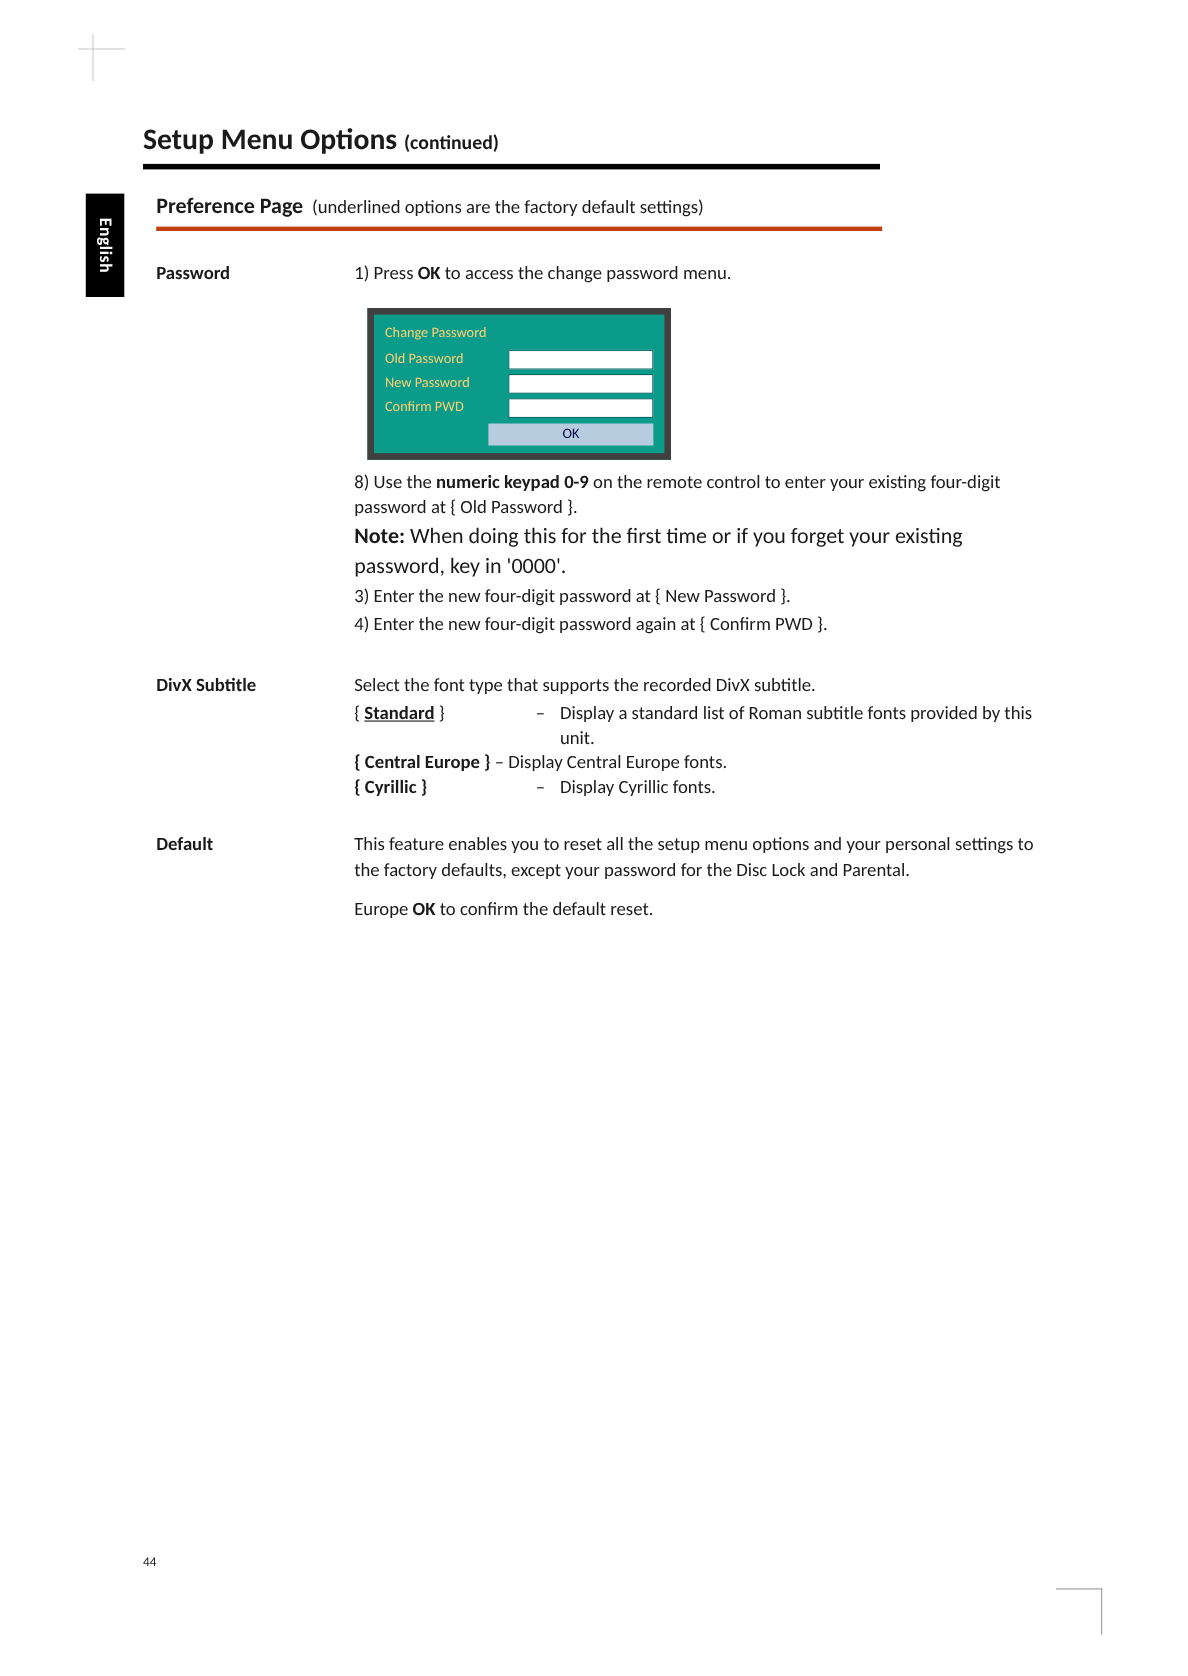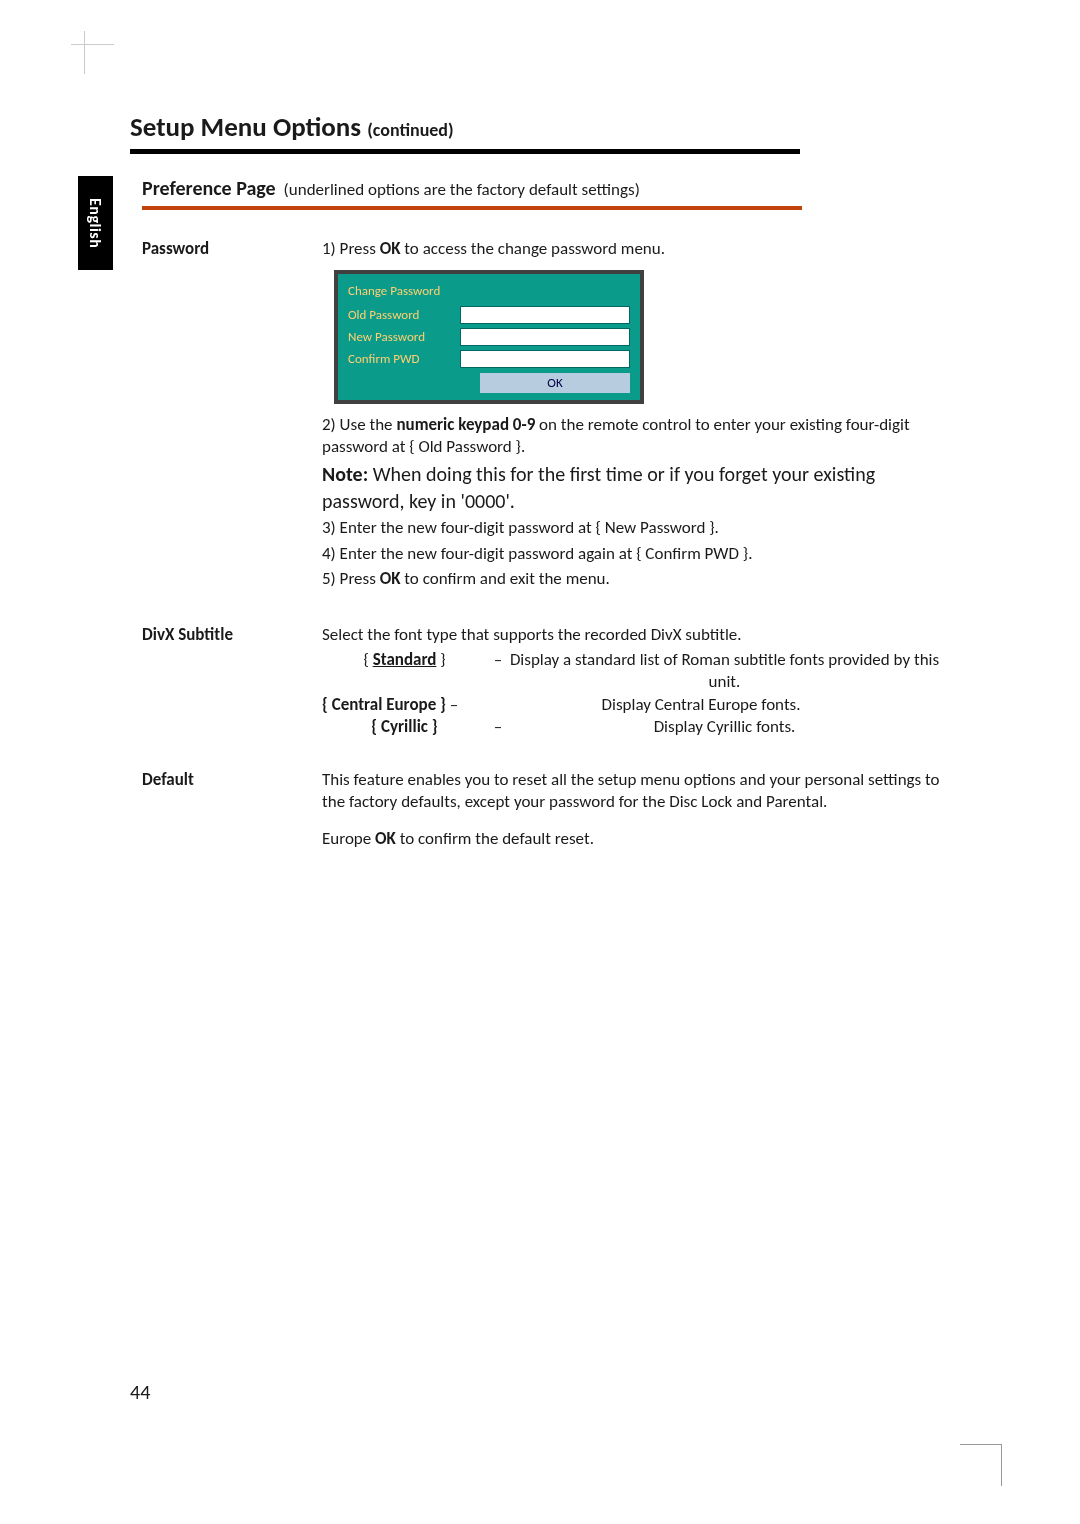--- a/index.html
+++ b/index.html
@@ -78,10 +78,10 @@
     .row .body p { margin-bottom: 3px; }
 
     .dialog {
-      width: 310px;
-      margin: 10px auto 10px 12px;
+      width: 276px;
+      margin: 20px auto 10px 12px;
       background: #0a9b8a;
-      border:4px solid #404040;
+      border:6px solid #404040;
       font-size: 13px;
       padding: 4px 0;
     }

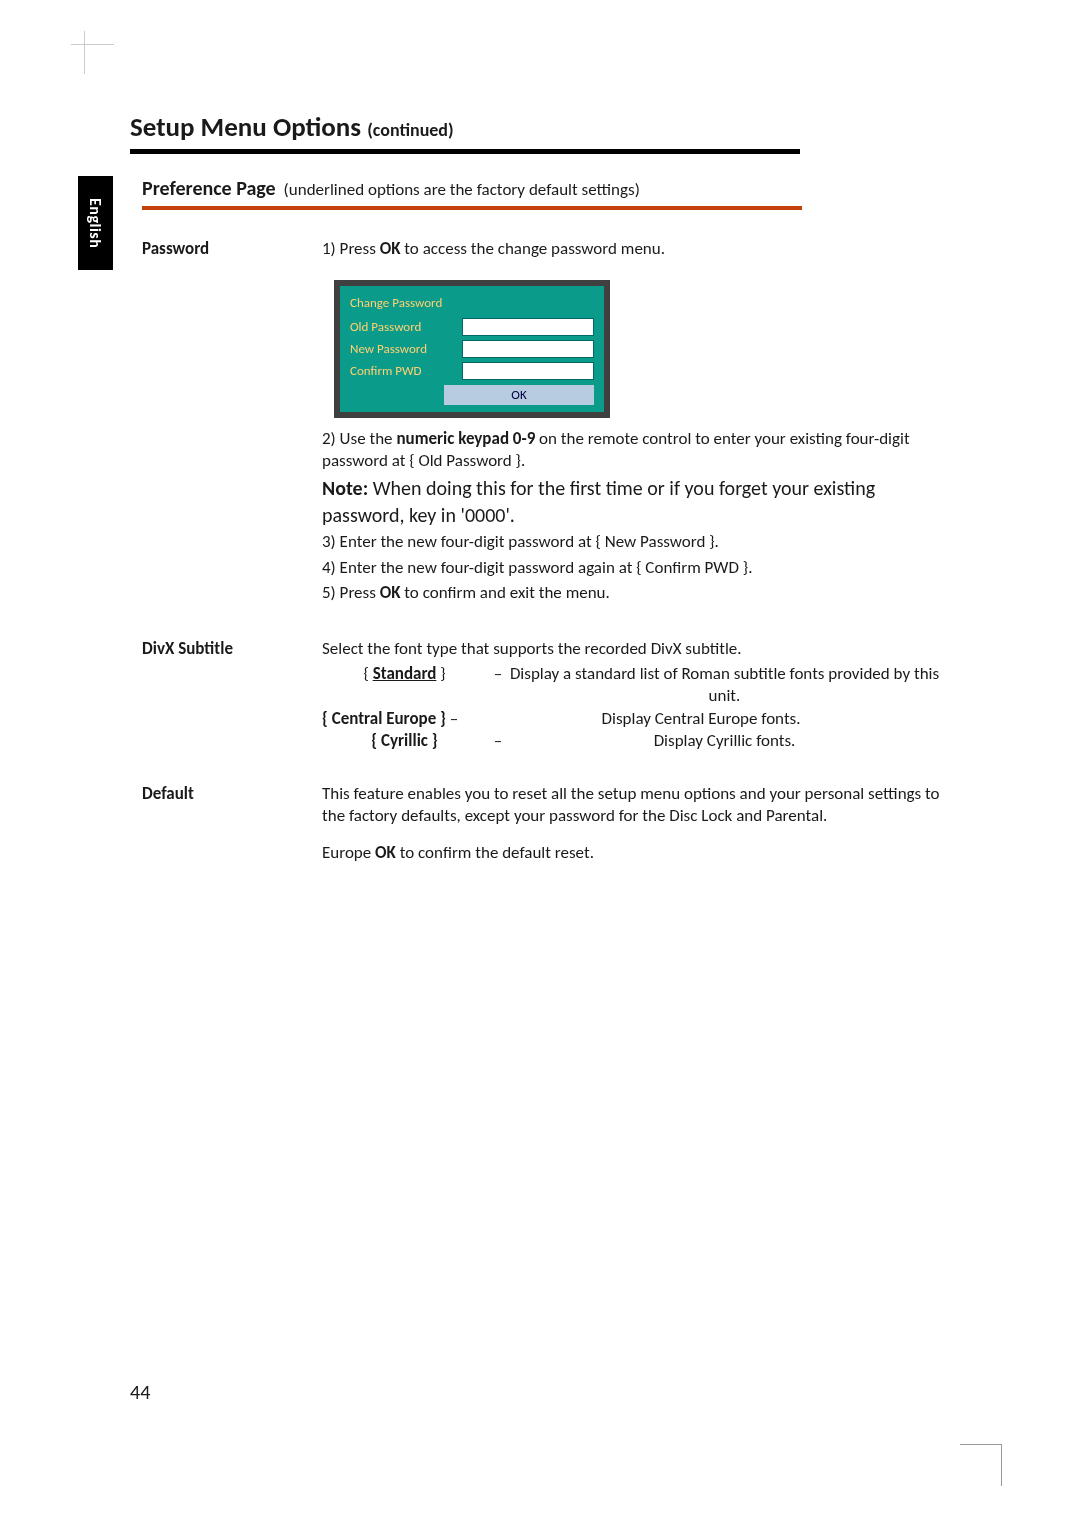--- a/index.html
+++ b/index.html
@@ -167,7 +167,7 @@
       </div>
 
       <p>
-        <span>2)  Use the </span><b>numeric keypad 0-9</b><span> on the remote control to enter your existing four-digit password at { Old Password }.</span>
+        <span>8)  Use the </span><b>numeric keypad 0-9</b><span> on the remote control to enter your existing four-digit password at { Old Password }.</span>
       </p>
       <p class="note">
         <b>Note:</b><span>  When doing this for the first time or if you forget your existing password, key in '0000'.</span>

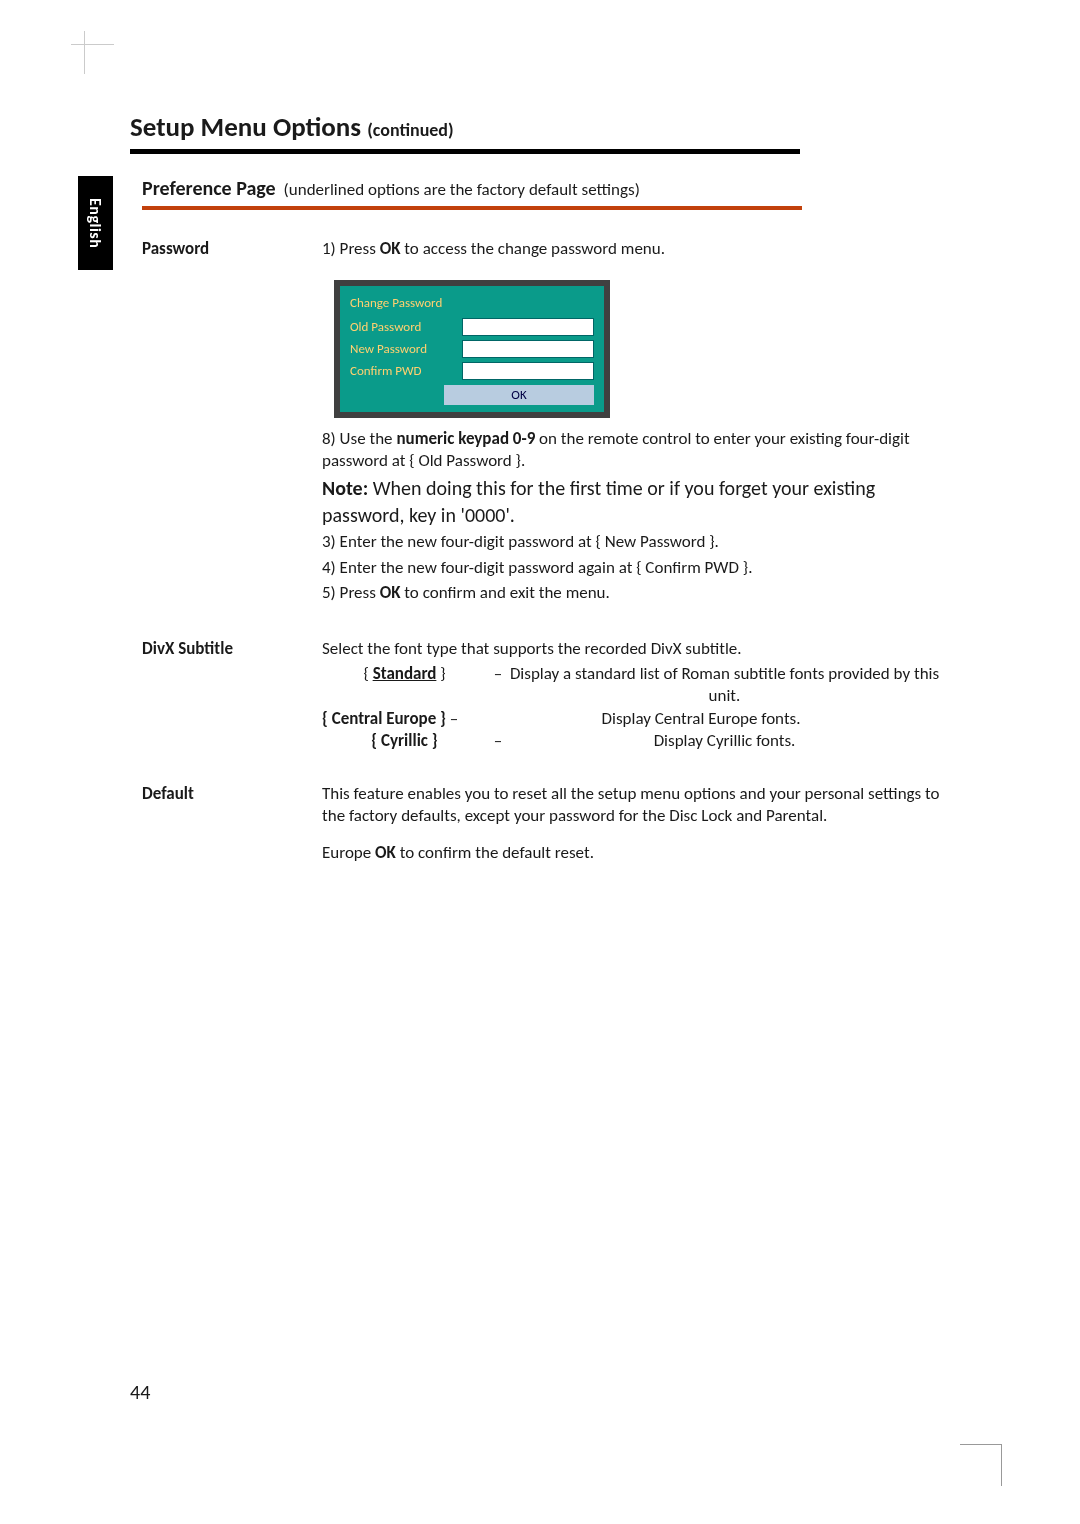--- a/index.html
+++ b/index.html
@@ -174,9 +174,6 @@
       </p>
       <p>3)  Enter the new four-digit password at { New Password }.</p>
       <p>4)  Enter the new four-digit password again at { Confirm PWD }.</p>
-      <p>
-        <span>5)  Press </span><b>OK</b><span> to confirm and exit the menu.</span>
-      </p>
     </div>
   </div>
 

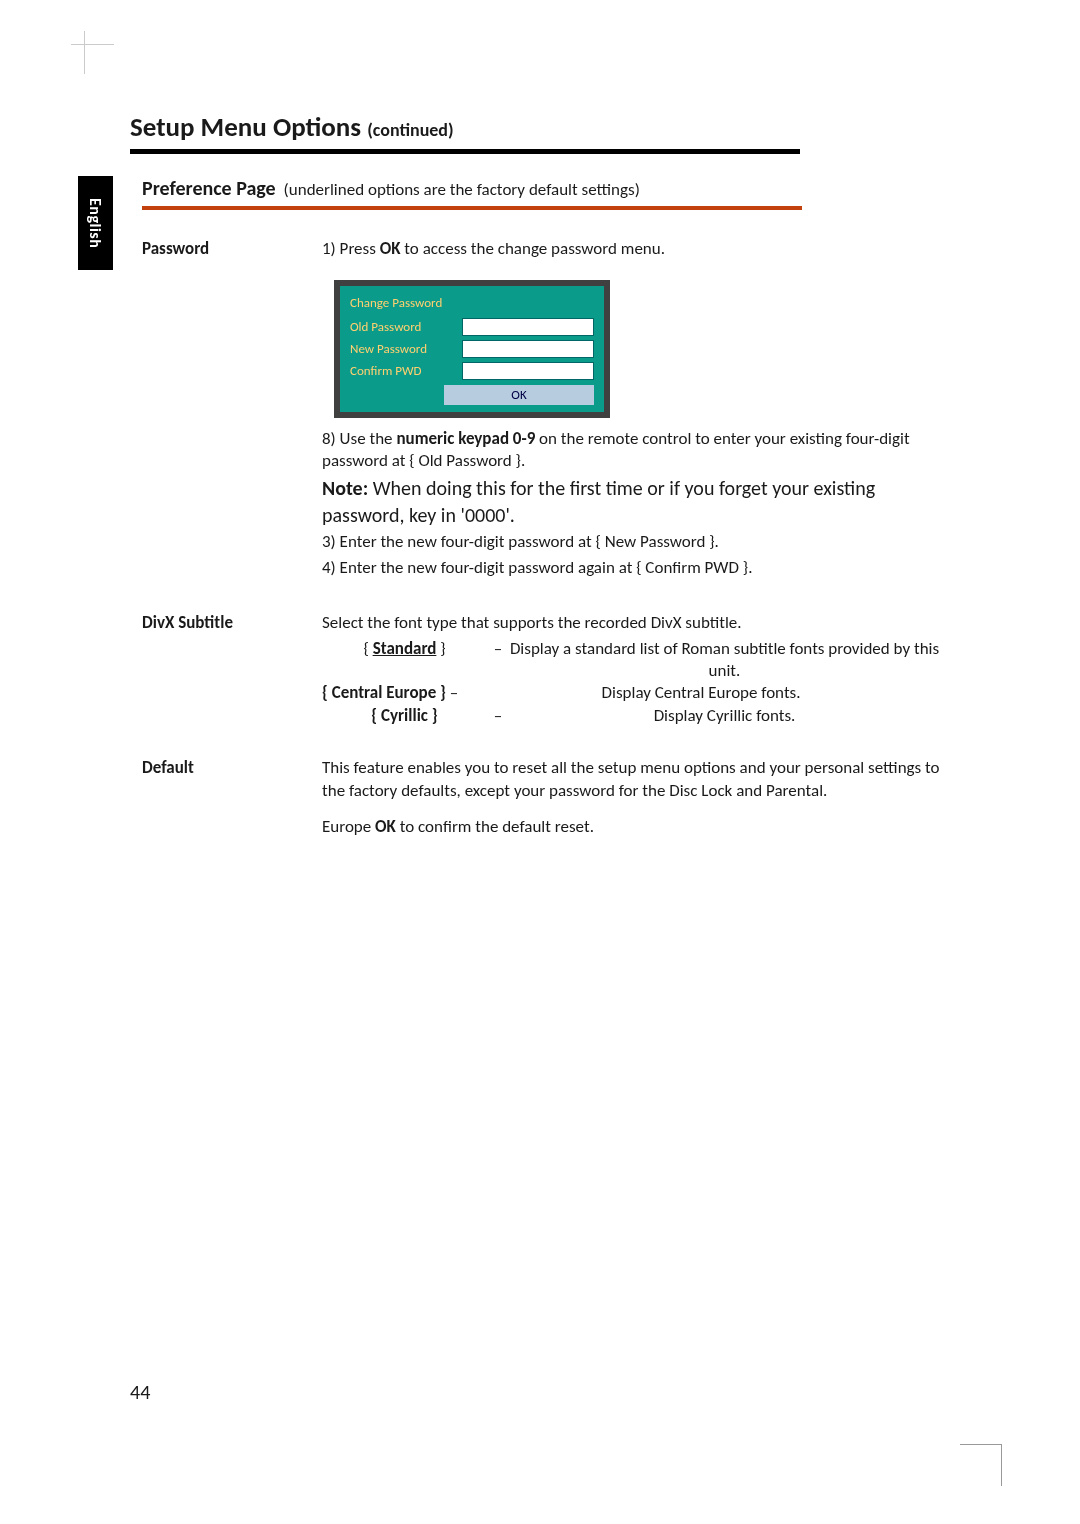--- a/index.html
+++ b/index.html
@@ -99,7 +99,7 @@
       font-size: 13px;
     }
 
-    .opt-row { display:flex;text-align:center; }
+    .opt-row { display:flex; }
     .opt-row .oleft { width:165px; }
     .opt-row .dash { width:22px; }
     .opt-row .oright { flex:1; }

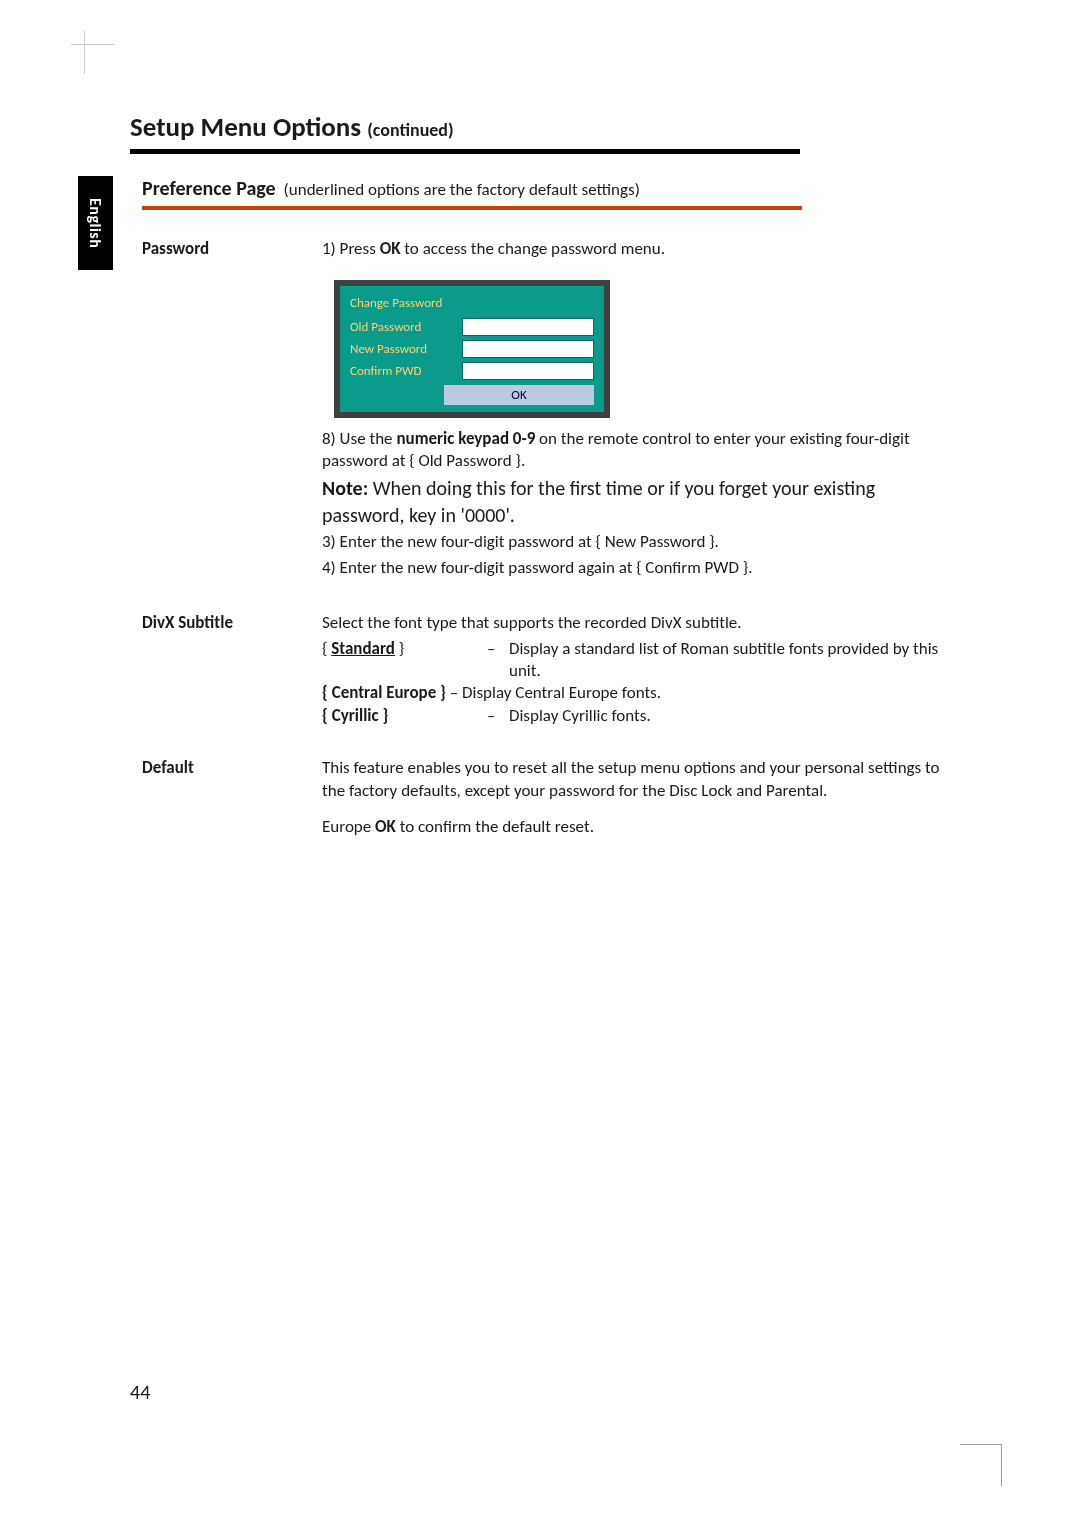--- a/index.html
+++ b/index.html
@@ -110,8 +110,8 @@
     .page-num {
       position: absolute;
       left: 130px;
-      bottom: 120px;
-      font-size: 20px;
+      bottom: 96px;
+      font-size: 12px;
     }
 
     b { font-weight: bold; }

